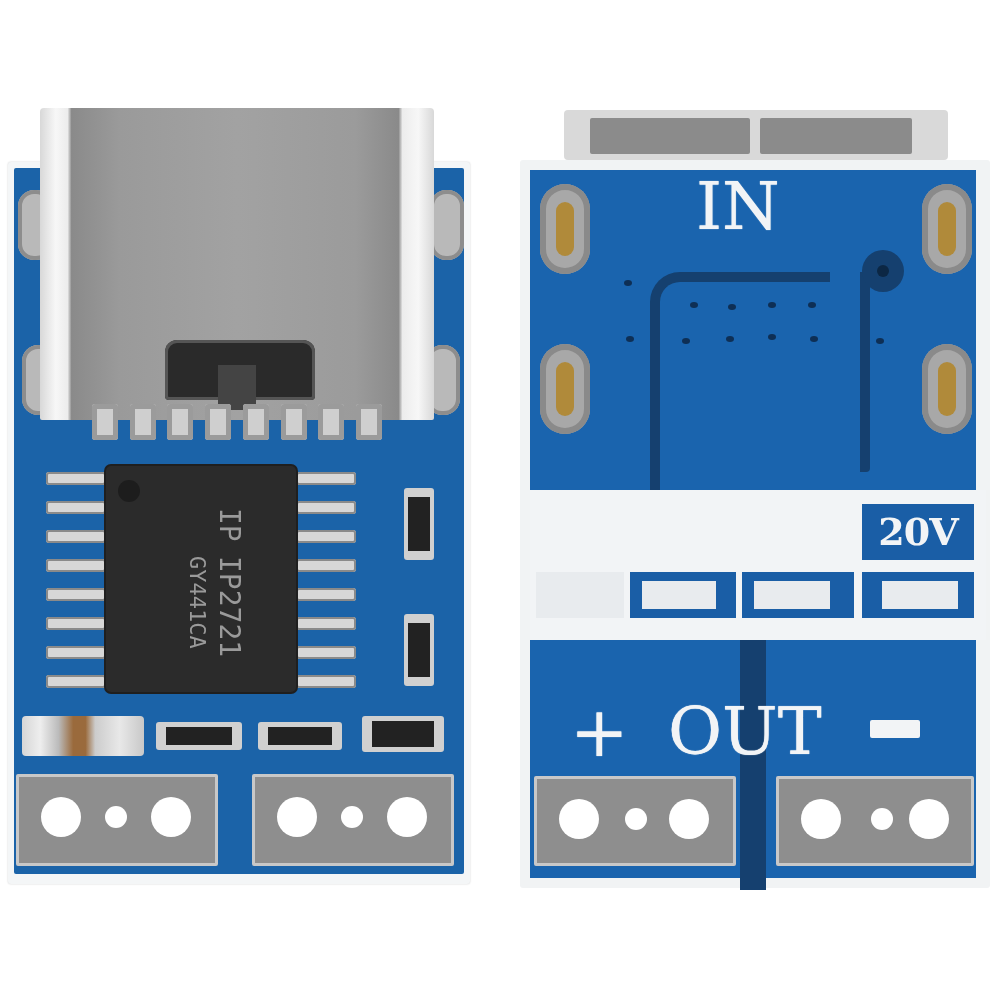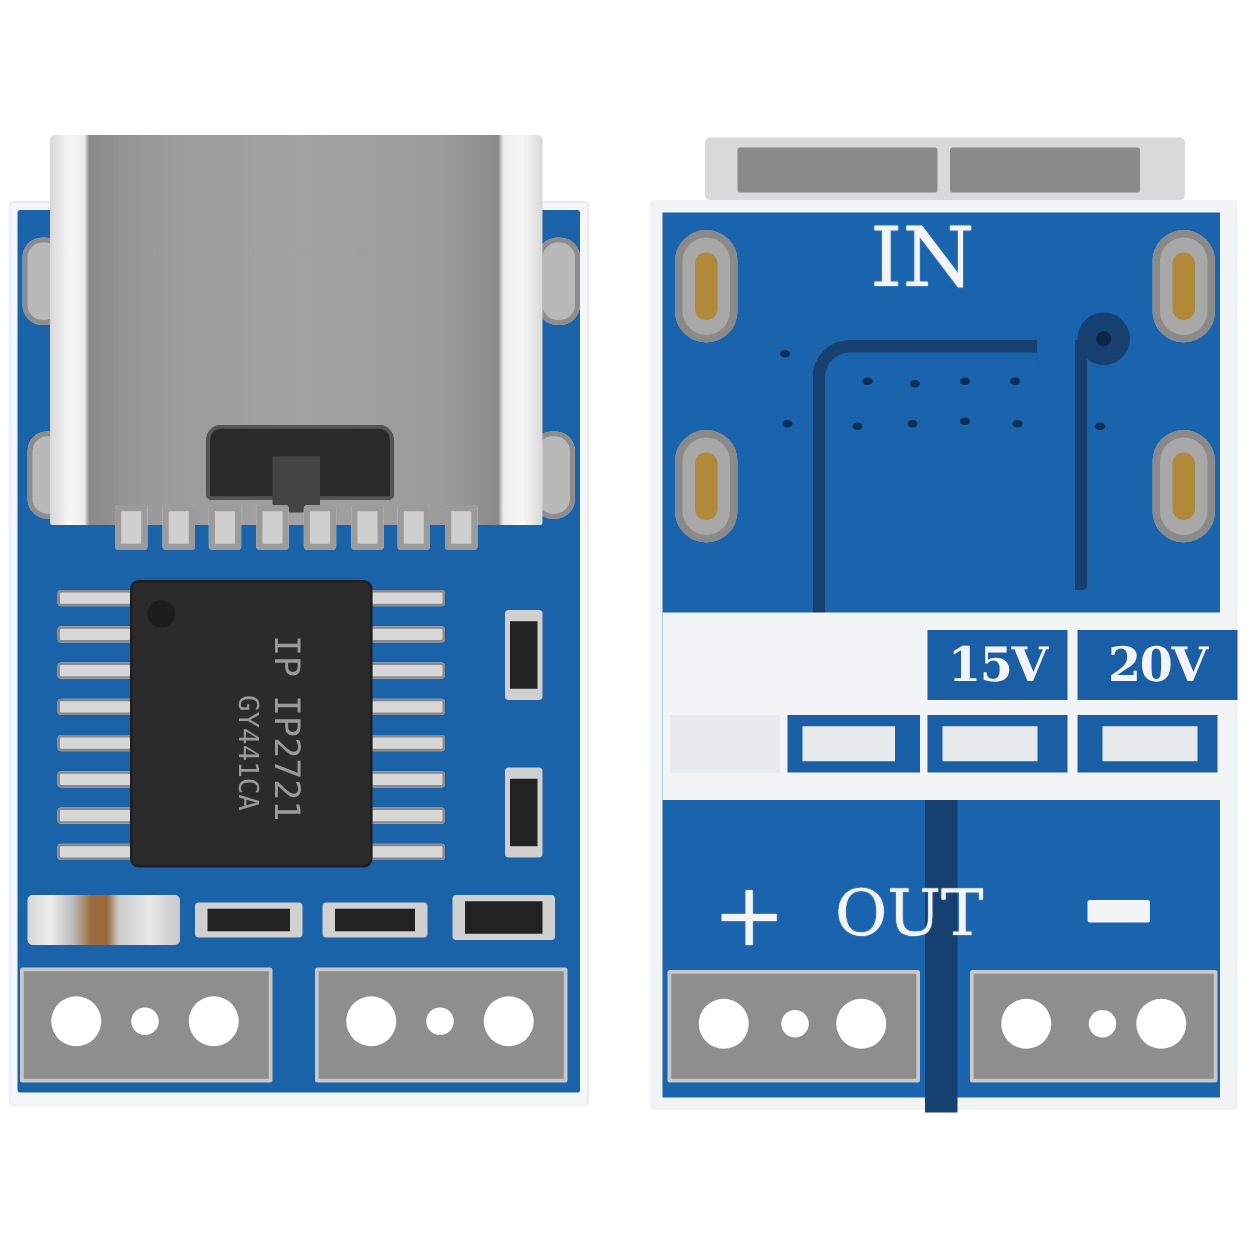--- a/index.html
+++ b/index.html
@@ -177,7 +177,6 @@
 <div class="abs" style="left:740px;top:640px;width:26px;height:250px;background:#15406f;"></div>
 
 <div class="abs volt-box">
-  <div class="volt-cell" style="left:212px;width:112px;">15V</div>
   <div class="volt-cell" style="left:332px;width:128px;">20V</div>
 
   <div class="volt-pad-cell" style="left:6px;width:88px;background:#e8ebee;"></div>

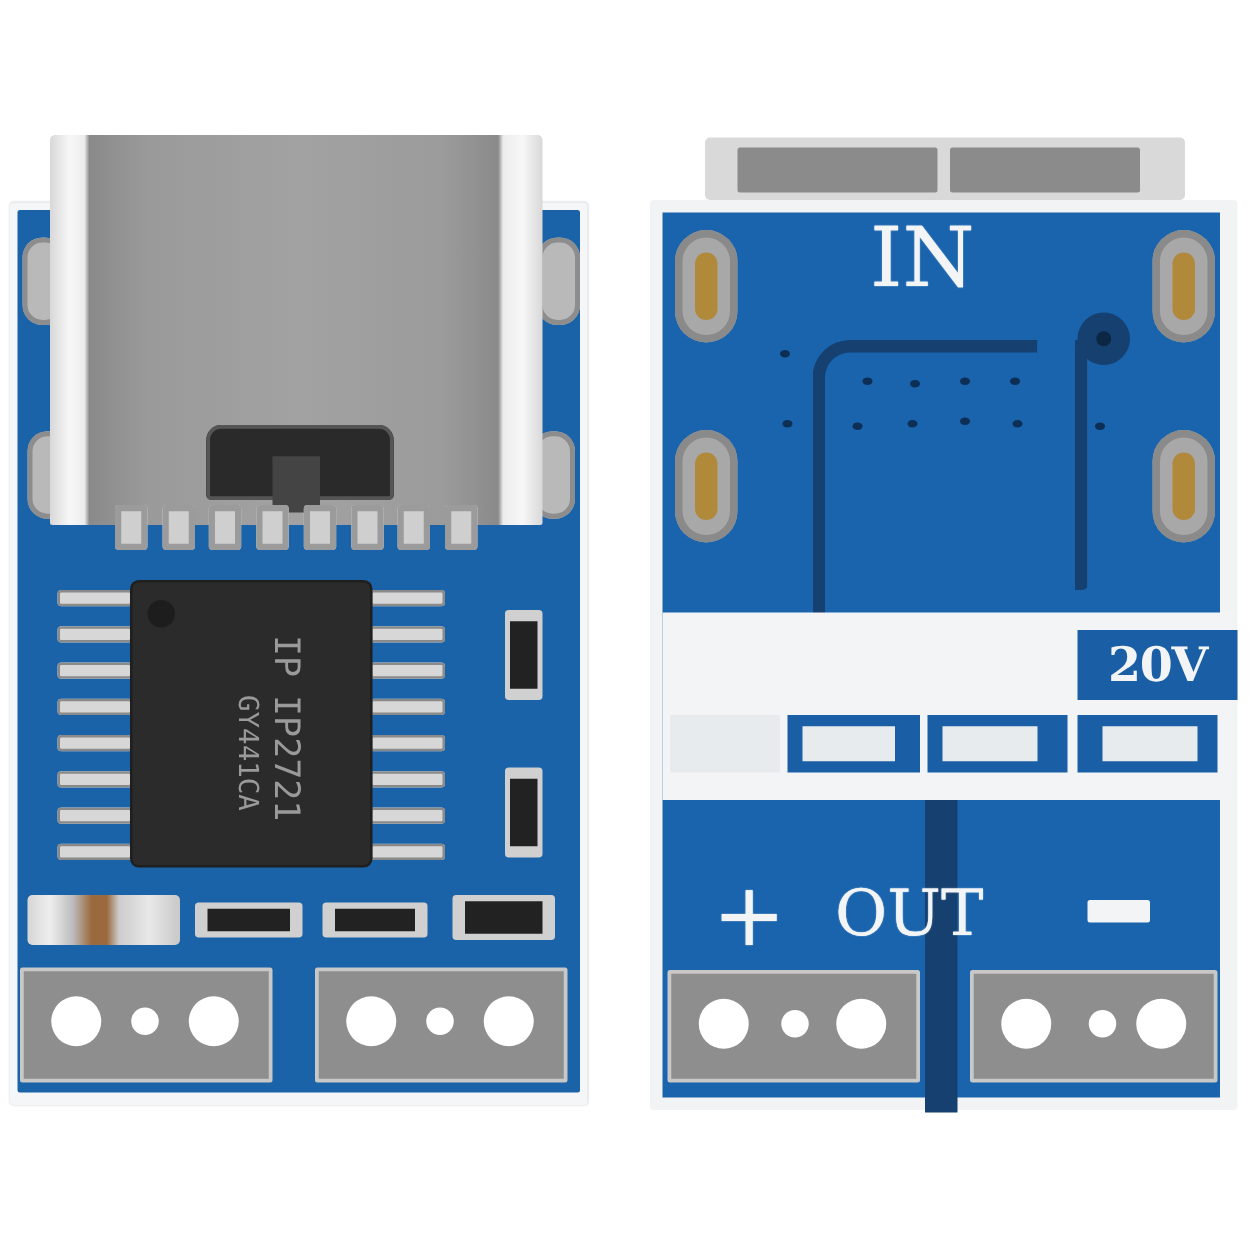--- a/index.html
+++ b/index.html
@@ -177,7 +177,7 @@
 <div class="abs" style="left:740px;top:640px;width:26px;height:250px;background:#15406f;"></div>
 
 <div class="abs volt-box">
-  <div class="volt-cell" style="left:332px;width:128px;">20V</div>
+  <div class="volt-cell" style="left:332px;width:112px;">20V</div>
 
   <div class="volt-pad-cell" style="left:6px;width:88px;background:#e8ebee;"></div>
   <div class="volt-pad-cell" style="left:100px;width:106px;">

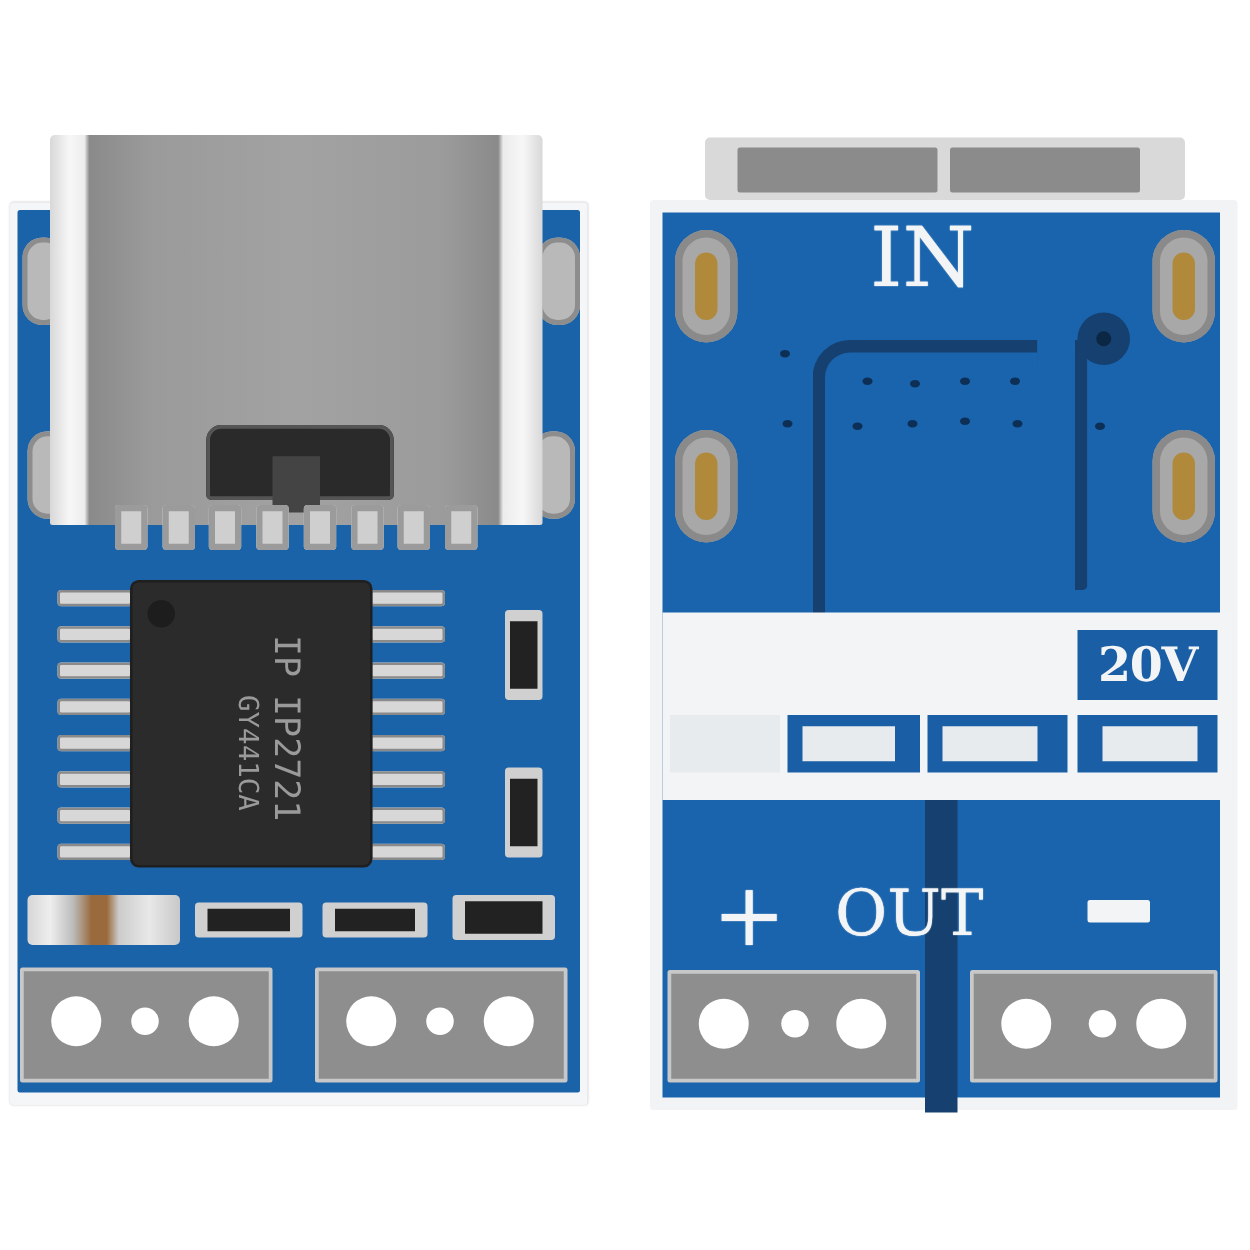--- a/index.html
+++ b/index.html
@@ -192,7 +192,7 @@
 </div>
 
 <div class="abs silk" style="left:570px;top:696px;font-size:70px;line-height:72px;">+</div>
-<div class="abs silk" style="left:668px;top:696px;font-size:51px;line-height:72px;">OUT</div>
+<div class="abs silk" style="left:668px;top:696px;font-size:66px;line-height:72px;">OUT</div>
 <div class="abs" style="left:870px;top:720px;width:50px;height:18px;background:#f2f4f6;border-radius:2px;"></div>
 
 <div class="abs pad-block" style="left:534px;top:776px;width:196px;height:84px;">

